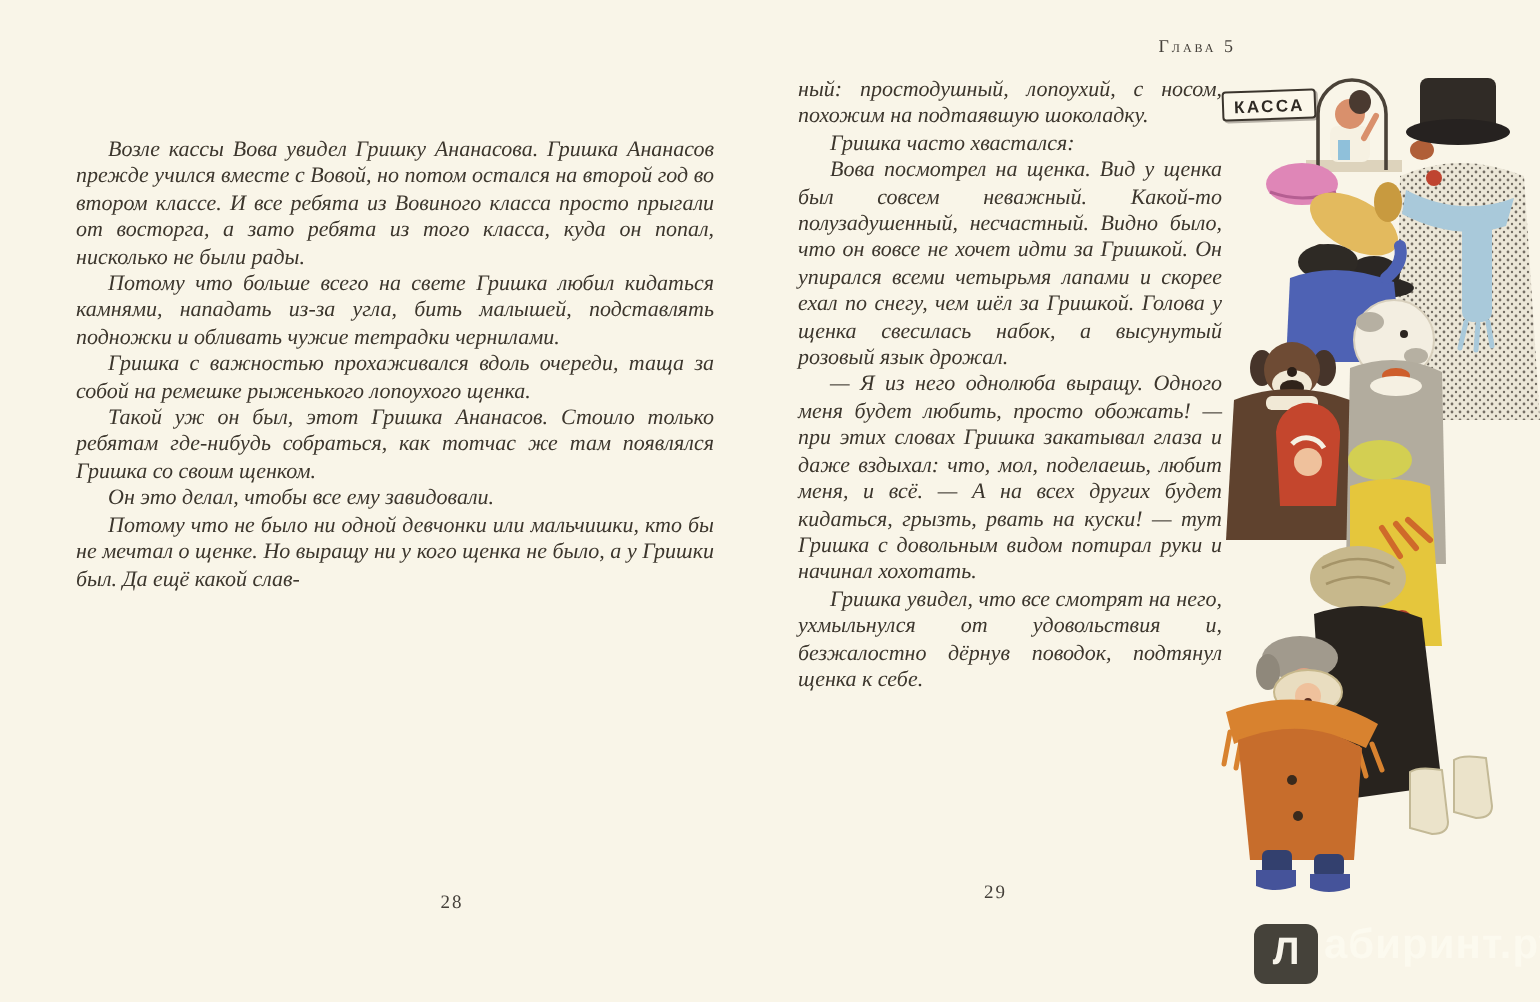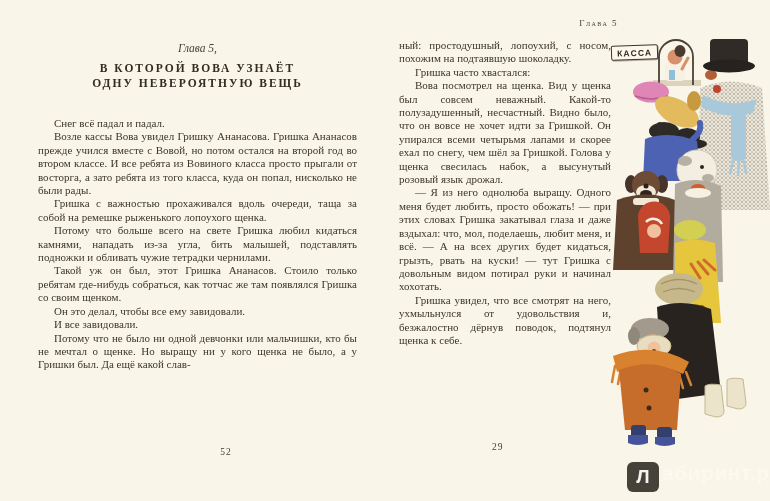--- a/index.html
+++ b/index.html
@@ -56,11 +56,6 @@
 <div class="spread">
 
   <div class="left-col">
-    <div class="title-block">
-      <div class="chapter-label">Глава 5,</div>
-      <div class="heading-line">В КОТОРОЙ ВОВА УЗНАЁТ</div>
-      <div class="heading-line">ОДНУ НЕВЕРОЯТНУЮ ВЕЩЬ</div>
-    </div>
     <div class="body-text">
         <p class="para">Снег всё падал и падал.</p>
         <p class="para">Возле кассы Вова увидел Гришку Ананасова. Гришка Ананасов прежде учился вместе с Вовой, но потом остался на второй год во втором классе. И все ребята из Вовиного класса просто прыгали от восторга, а зато ребята из того класса, куда он попал, нисколько не были рады.</p>

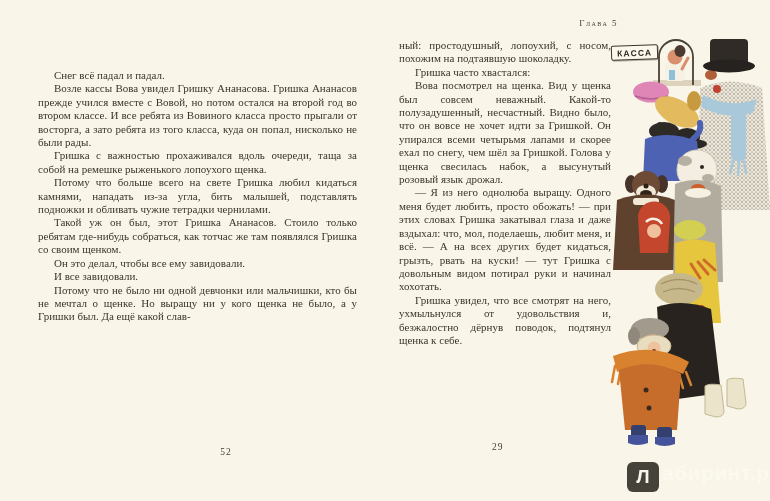--- a/index.html
+++ b/index.html
@@ -16,7 +16,7 @@
   .body-text{margin-top:27px;}
   .para{
     font-size:11px;line-height:13.4px;margin:0;
-    text-align:justify;text-indent:16px;color:#3c362d;
+    text-align:justify;text-indent:16px;color:#3c362d;font-style:italic;
   }
   .no-first-indent .para:first-child{text-indent:0;}
   

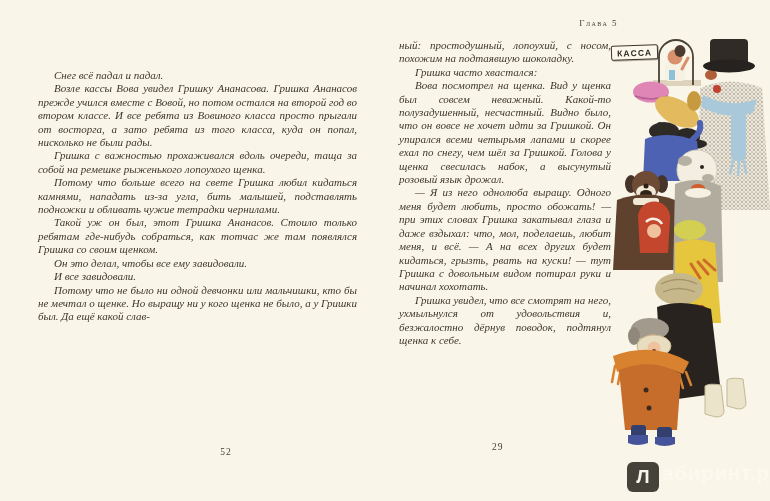--- a/index.html
+++ b/index.html
@@ -57,7 +57,6 @@
 
   <div class="left-col">
     <div class="body-text">
-        <p class="para">Снег всё падал и падал.</p>
         <p class="para">Возле кассы Вова увидел Гришку Ананасова. Гришка Ананасов прежде учился вместе с Вовой, но потом остался на второй год во втором классе. И все ребята из Вовиного класса просто прыгали от восторга, а зато ребята из того класса, куда он попал, нисколько не были рады.</p>
         <p class="para">Гришка с важностью прохаживался вдоль очереди, таща за собой на ремешке рыженького лопоухого щенка.</p>
         <p class="para">Потому что больше всего на свете Гришка любил кидаться камнями, нападать из-за угла, бить малышей, подставлять подножки и обливать чужие тетрадки чернилами.</p>

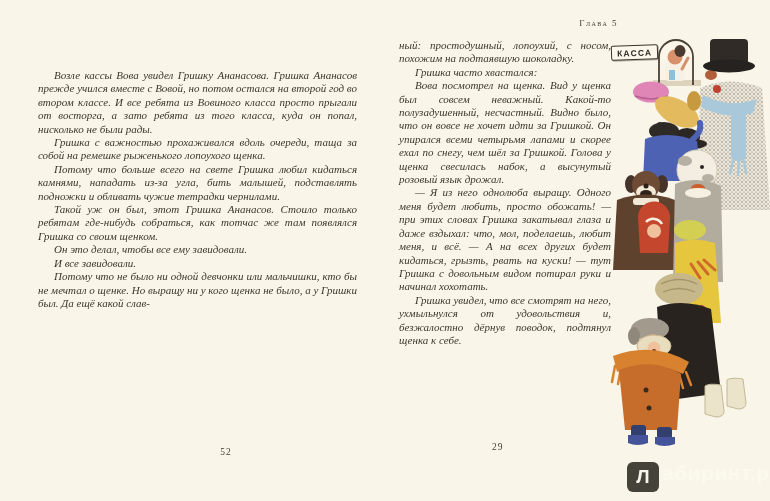--- a/index.html
+++ b/index.html
@@ -58,8 +58,8 @@
   <div class="left-col">
     <div class="body-text">
         <p class="para">Возле кассы Вова увидел Гришку Ананасова. Гришка Ананасов прежде учился вместе с Вовой, но потом остался на второй год во втором классе. И все ребята из Вовиного класса просто прыгали от восторга, а зато ребята из того класса, куда он попал, нисколько не были рады.</p>
+        <p class="para">Потому что больше всего на свете Гришка любил кидаться камнями, нападать из-за угла, бить малышей, подставлять подножки и обливать чужие тетрадки чернилами.</p>
         <p class="para">Гришка с важностью прохаживался вдоль очереди, таща за собой на ремешке рыженького лопоухого щенка.</p>
-        <p class="para">Потому что больше всего на свете Гришка любил кидаться камнями, нападать из-за угла, бить малышей, подставлять подножки и обливать чужие тетрадки чернилами.</p>
         <p class="para">Такой уж он был, этот Гришка Ананасов. Стоило только ребятам где-нибудь собраться, как тотчас же там появлялся Гришка со своим щенком.</p>
         <p class="para">Он это делал, чтобы все ему завидовали.</p>
         <p class="para">И все завидовали.</p>

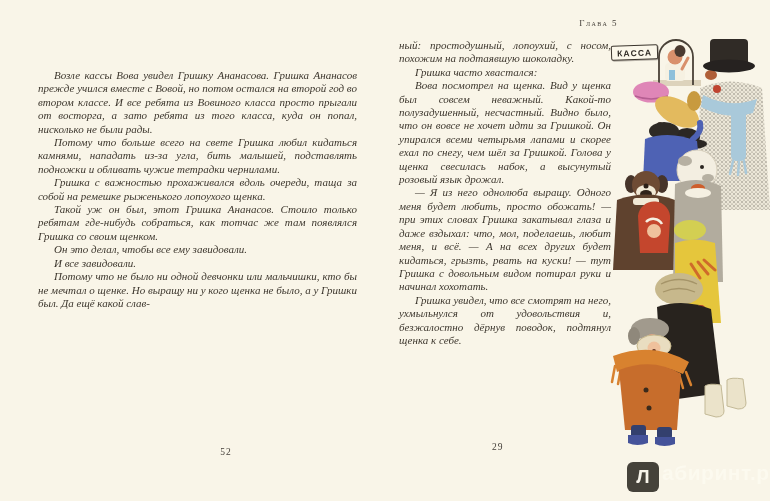--- a/index.html
+++ b/index.html
@@ -62,7 +62,6 @@
         <p class="para">Гришка с важностью прохаживался вдоль очереди, таща за собой на ремешке рыженького лопоухого щенка.</p>
         <p class="para">Такой уж он был, этот Гришка Ананасов. Стоило только ребятам где-нибудь собраться, как тотчас же там появлялся Гришка со своим щенком.</p>
         <p class="para">Он это делал, чтобы все ему завидовали.</p>
-        <p class="para">И все завидовали.</p>
         <p class="para">Потому что не было ни одной девчонки или мальчишки, кто бы не мечтал о щенке. Но выращу ни у кого щенка не было, а у Гришки был. Да ещё какой слав-</p>
       </div>
   </div>

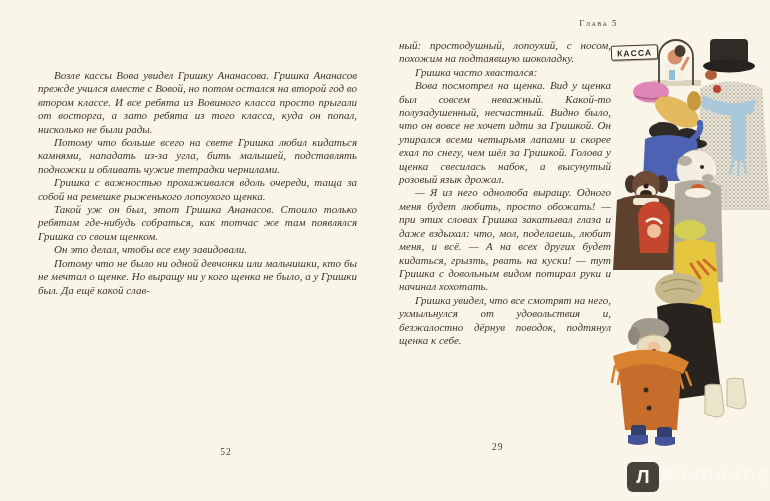--- a/index.html
+++ b/index.html
@@ -65,7 +65,7 @@
         <p class="para">Потому что не было ни одной девчонки или мальчишки, кто бы не мечтал о щенке. Но выращу ни у кого щенка не было, а у Гришки был. Да ещё какой слав-</p>
       </div>
   </div>
-  <div class="page-num left">52</div>
+  <div class="page-num left">28</div>
 
   <div class="running-header">Глава 5</div>
   <div class="right-col no-first-indent">

